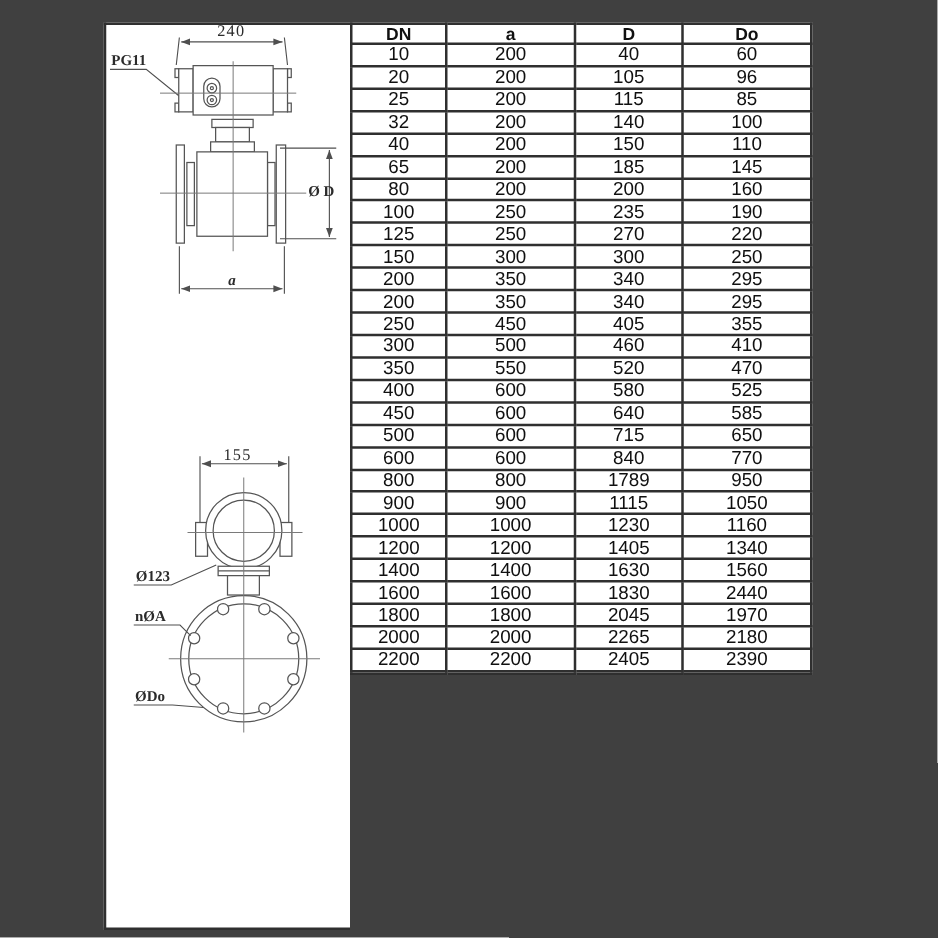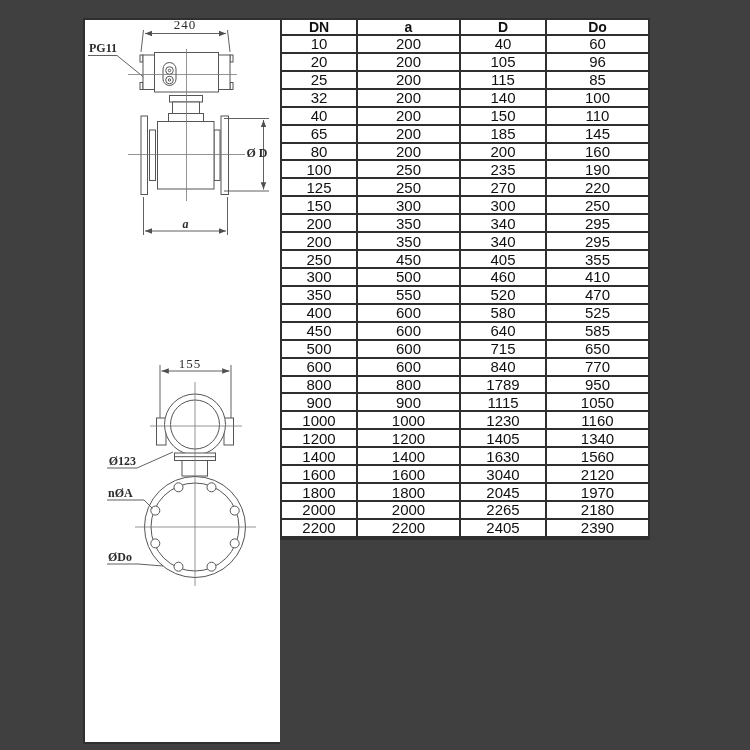--- a/index.html
+++ b/index.html
@@ -311,7 +311,7 @@
           <tr>
             <td>1600</td>
             <td>1600</td>
-            <td>3040</td>
+            <td>1830</td>
             <td>2120</td>
           </tr>
           <tr>

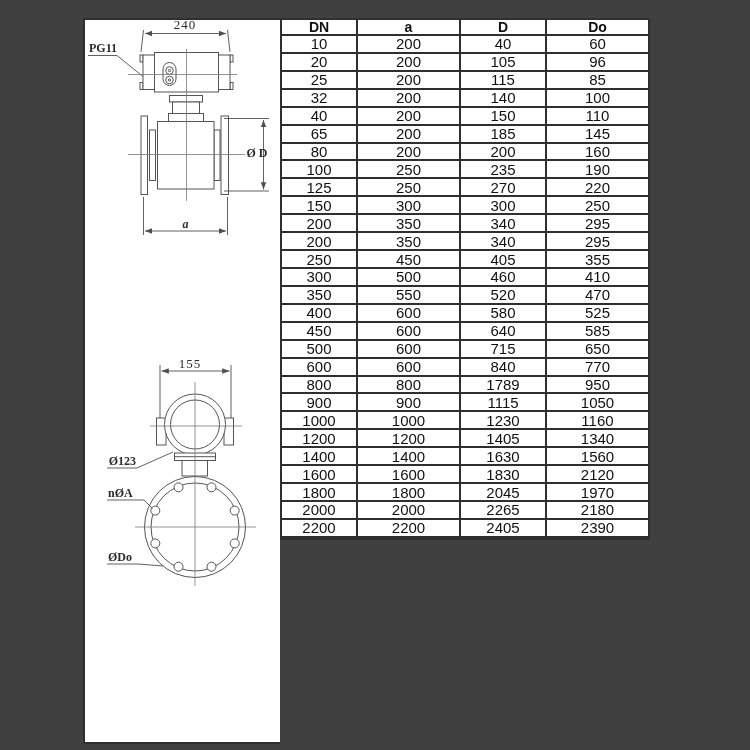--- a/index.html
+++ b/index.html
@@ -312,7 +312,7 @@
             <td>1600</td>
             <td>1600</td>
             <td>1830</td>
-            <td>2120</td>
+            <td>2440</td>
           </tr>
           <tr>
             <td>1800</td>

